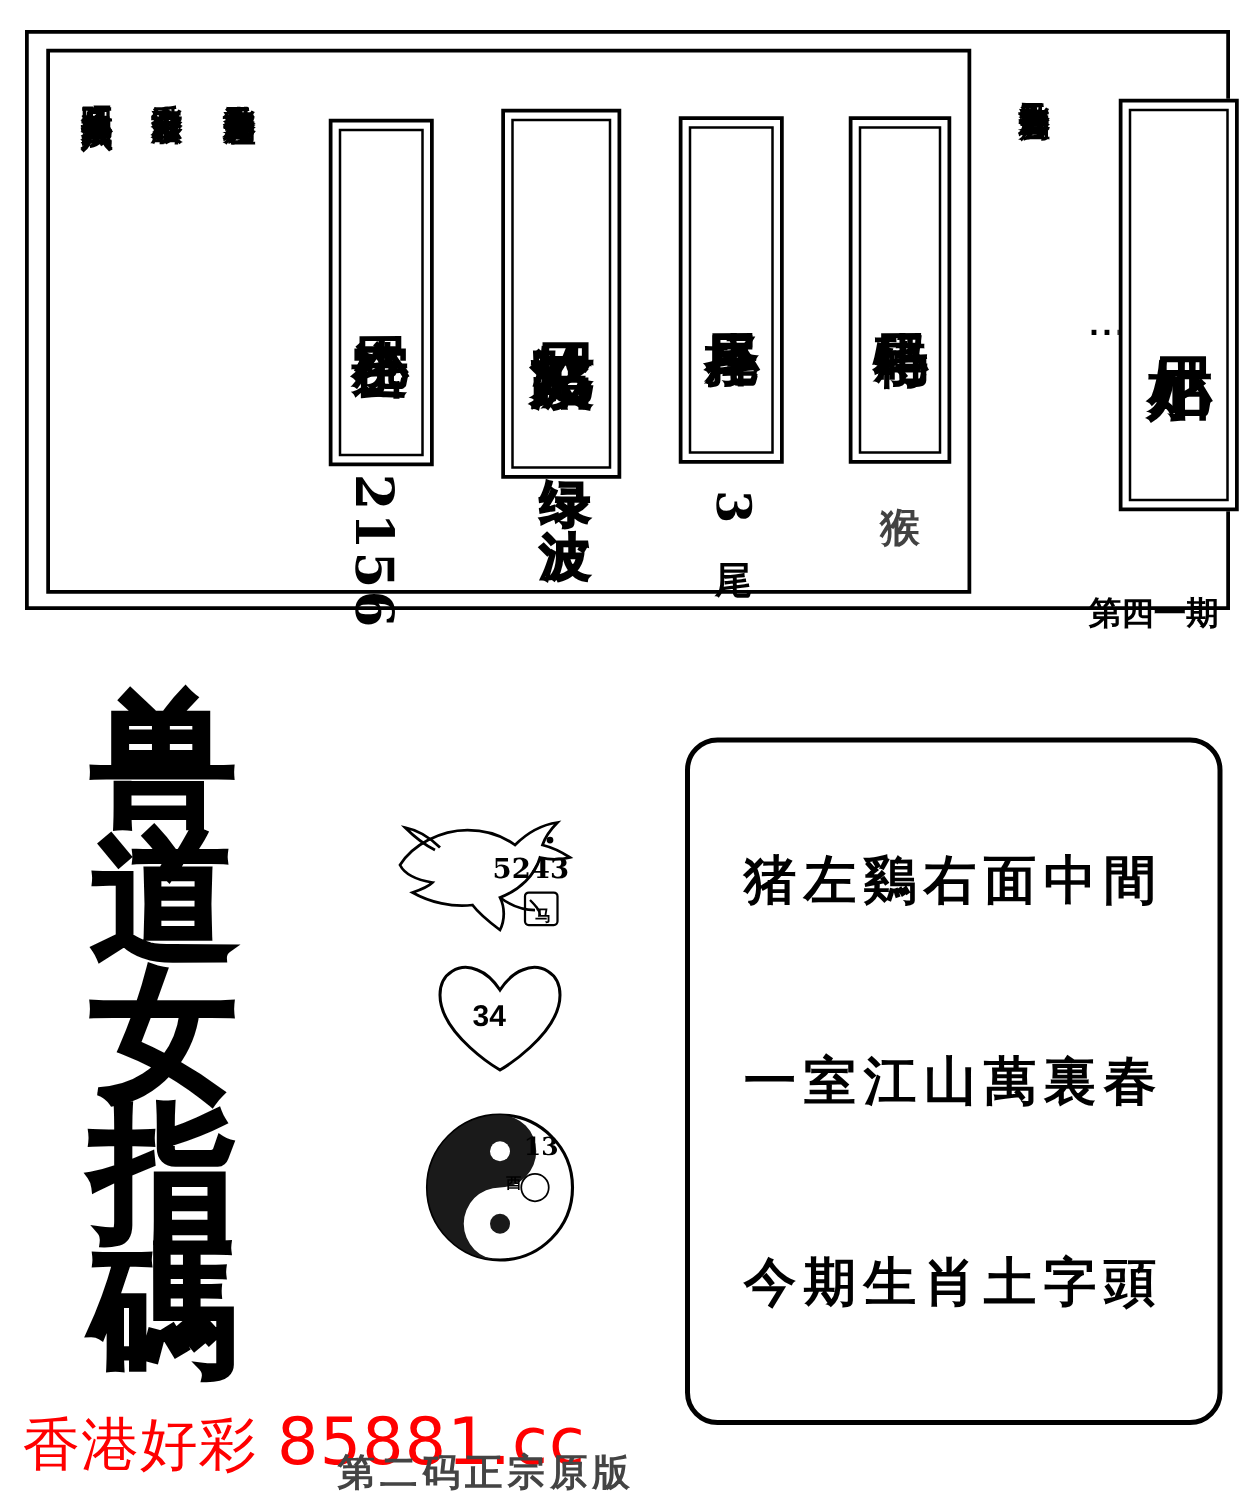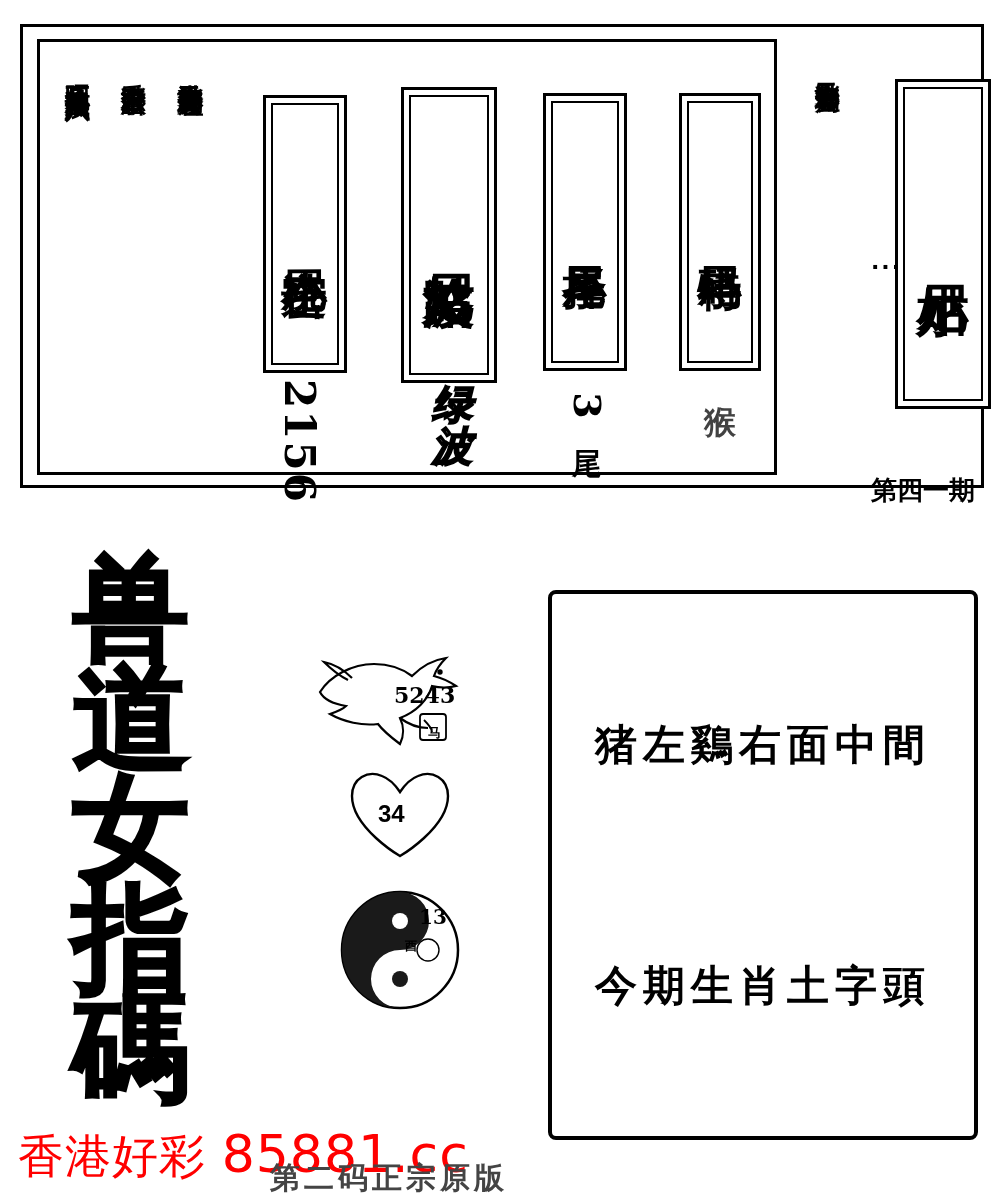--- a/index.html
+++ b/index.html
@@ -126,7 +126,7 @@
     line-height: 1.05;
     letter-spacing: 0;
   }
-  #val-green span { display: block; font-style: italic; }
+  #val-green span { display: block; }
   #val-pick {
     position: absolute;
     left: 536px;

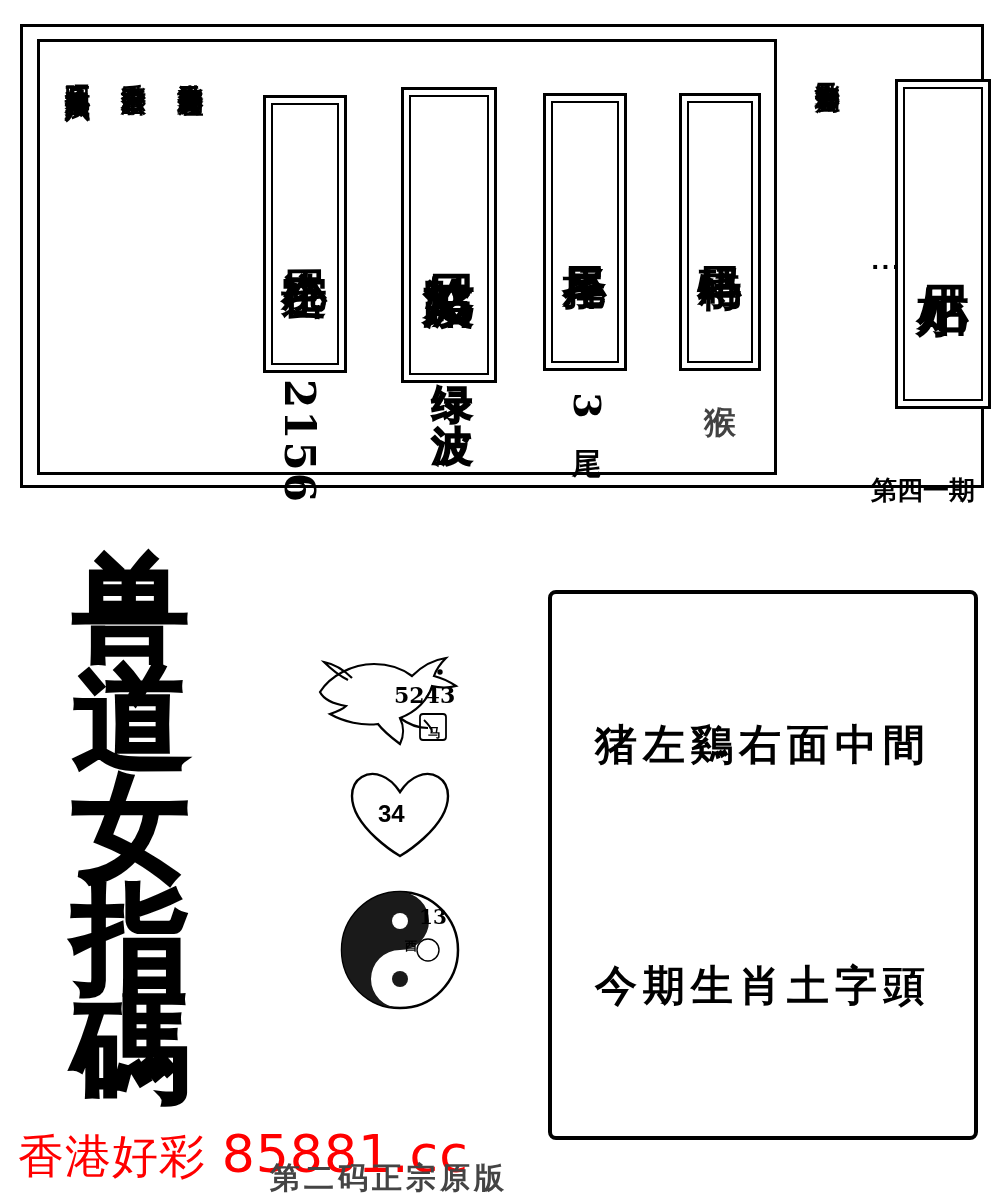--- a/index.html
+++ b/index.html
@@ -270,7 +270,7 @@
     width: 430px;
     height: 550px;
     border: 4px solid #000;
-    border-radius: 8px;
+    border-radius: 26px;
     box-sizing: border-box;
     padding: 30px 22px;
   }

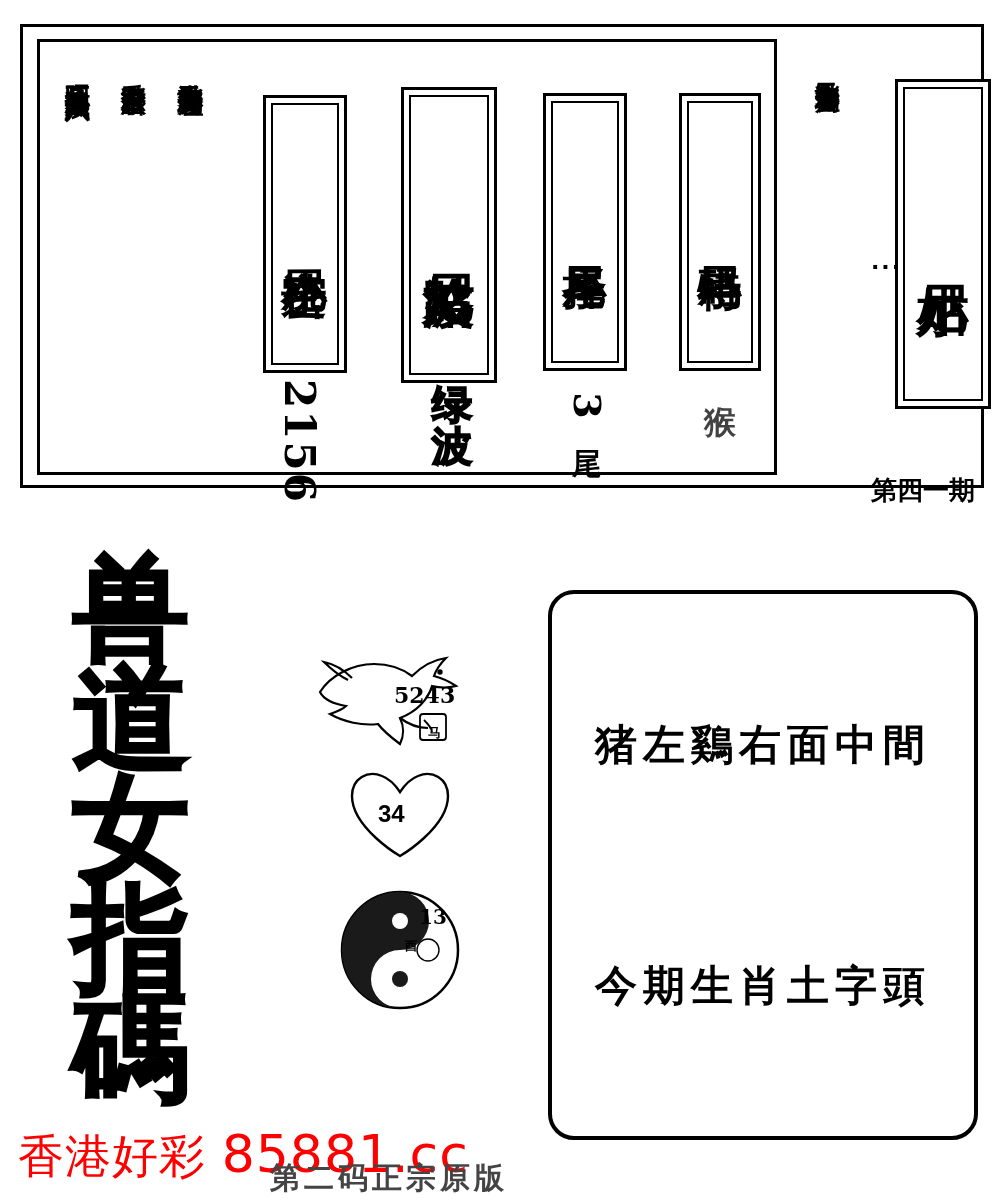--- a/index.html
+++ b/index.html
@@ -434,6 +434,7 @@
 <div id="verse-box">
   <div id="verse-lines">
     <div class="verse-line">猪左鷄右面中間</div>
+    <div class="verse-line">一室江山萬裏春</div>
     <div class="verse-line">今期生肖土字頭</div>
   </div>
 </div>

